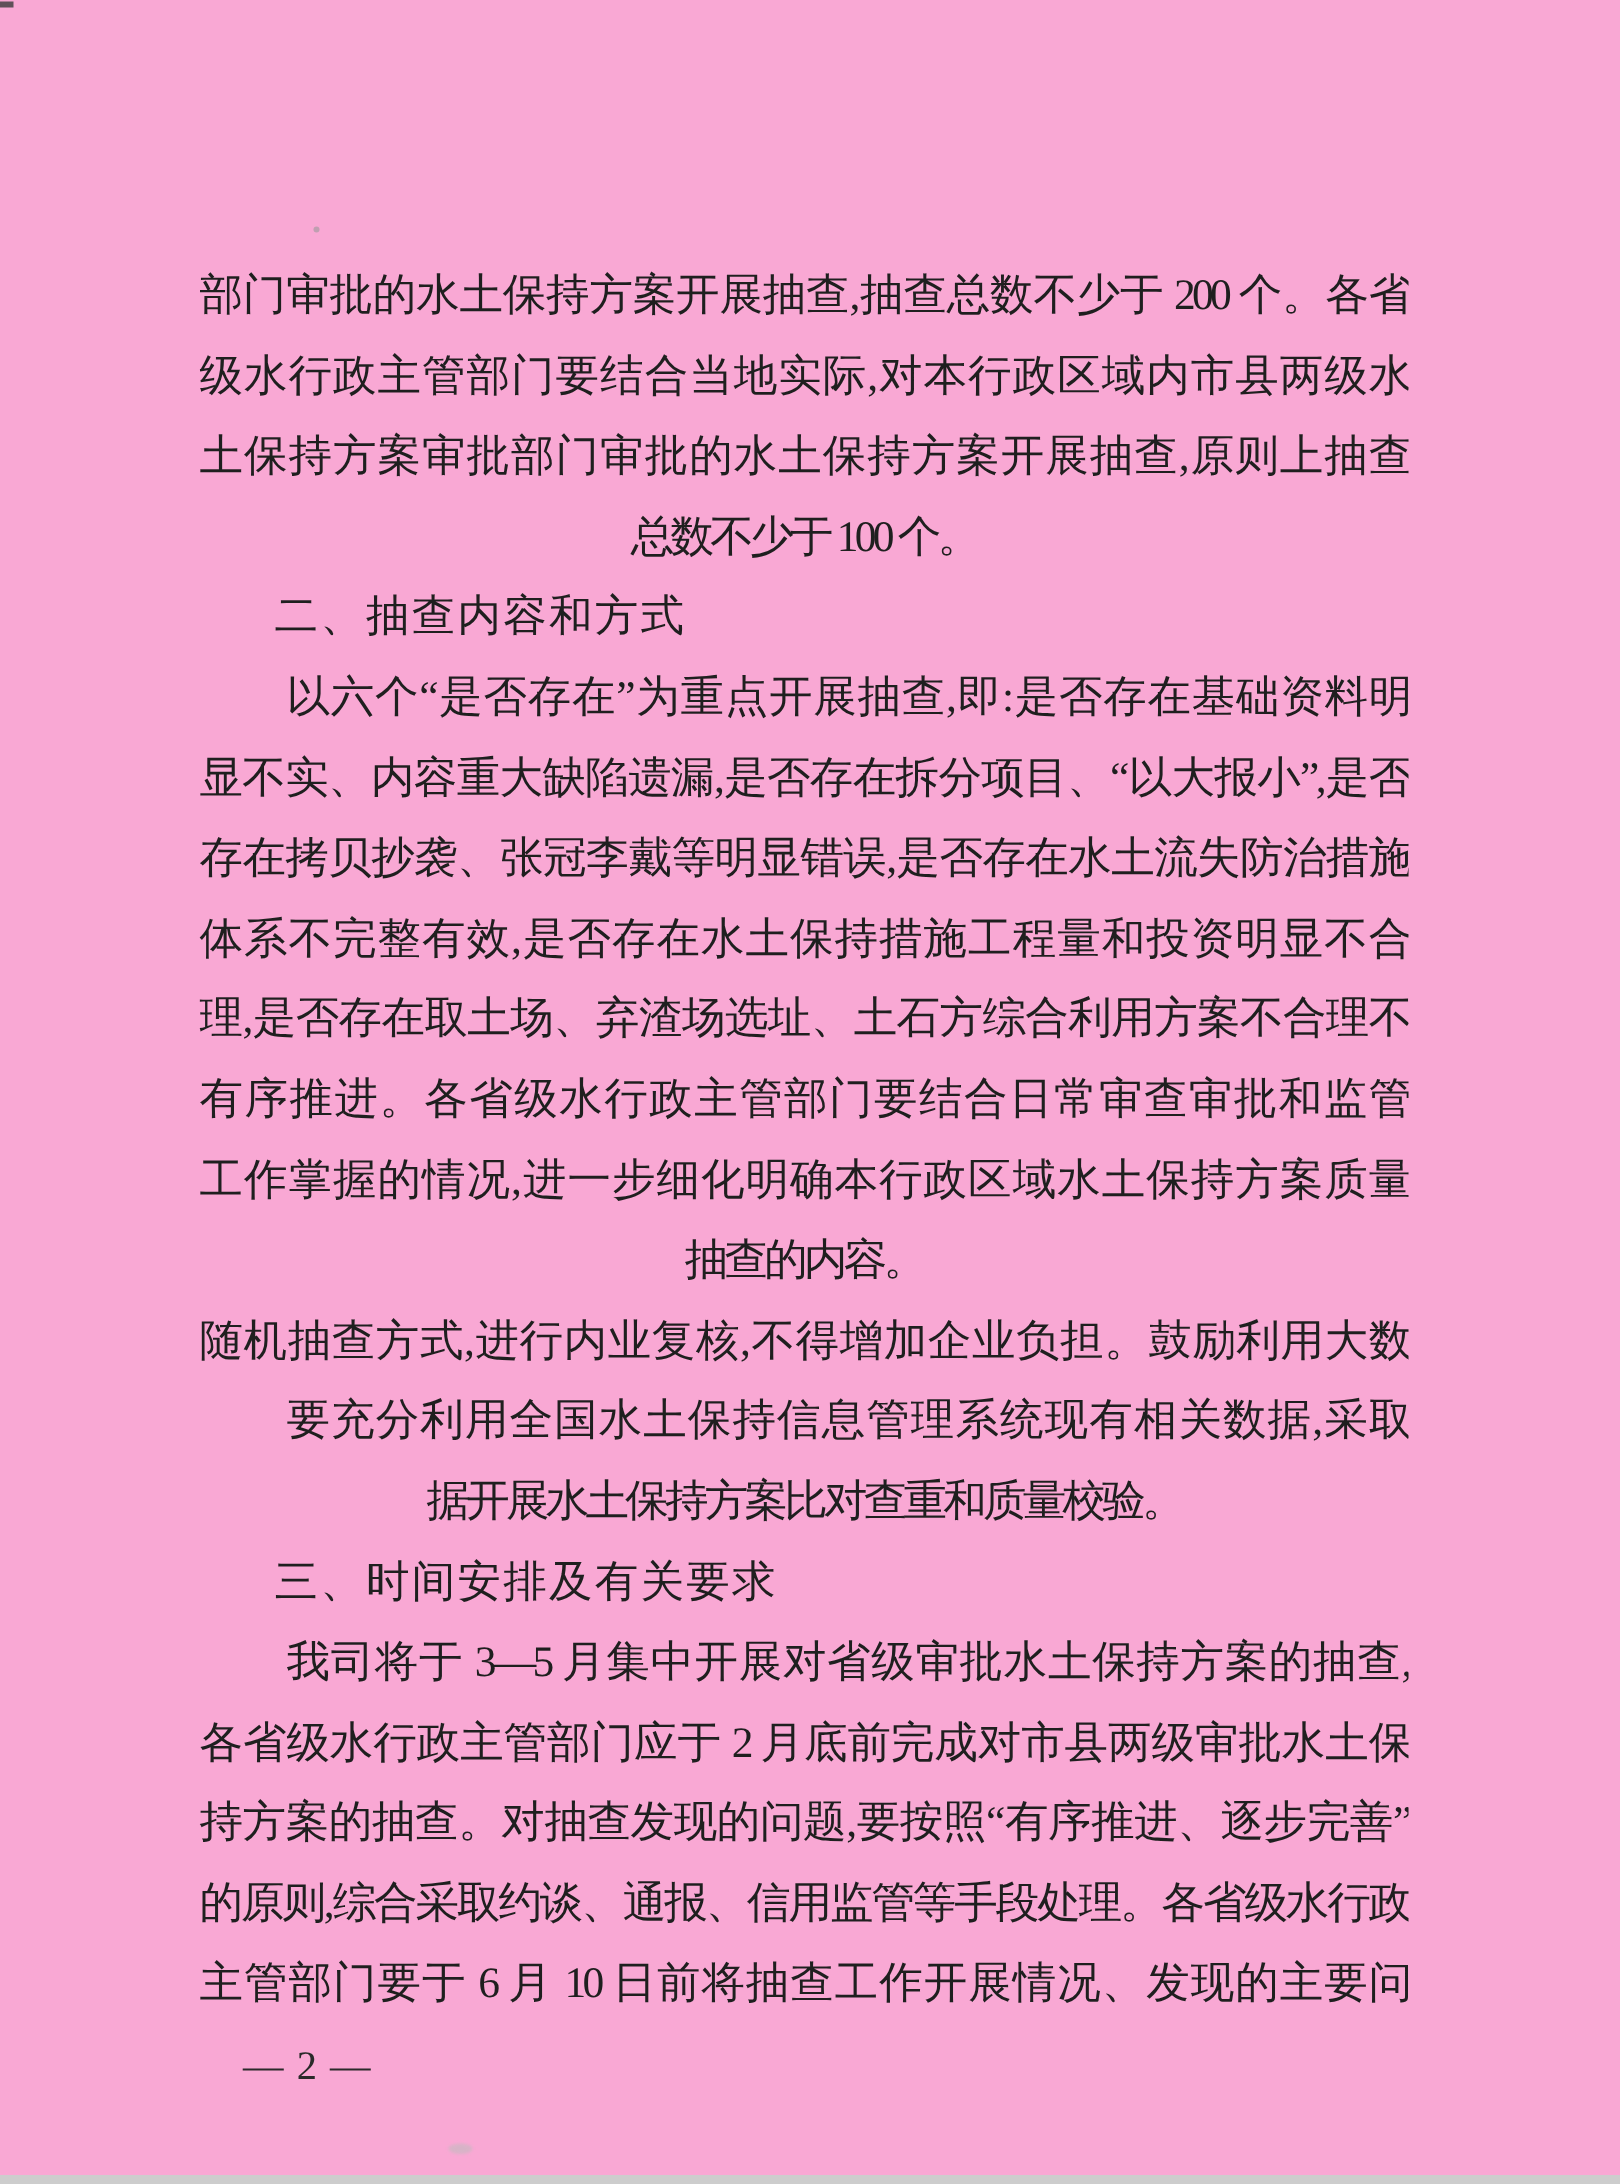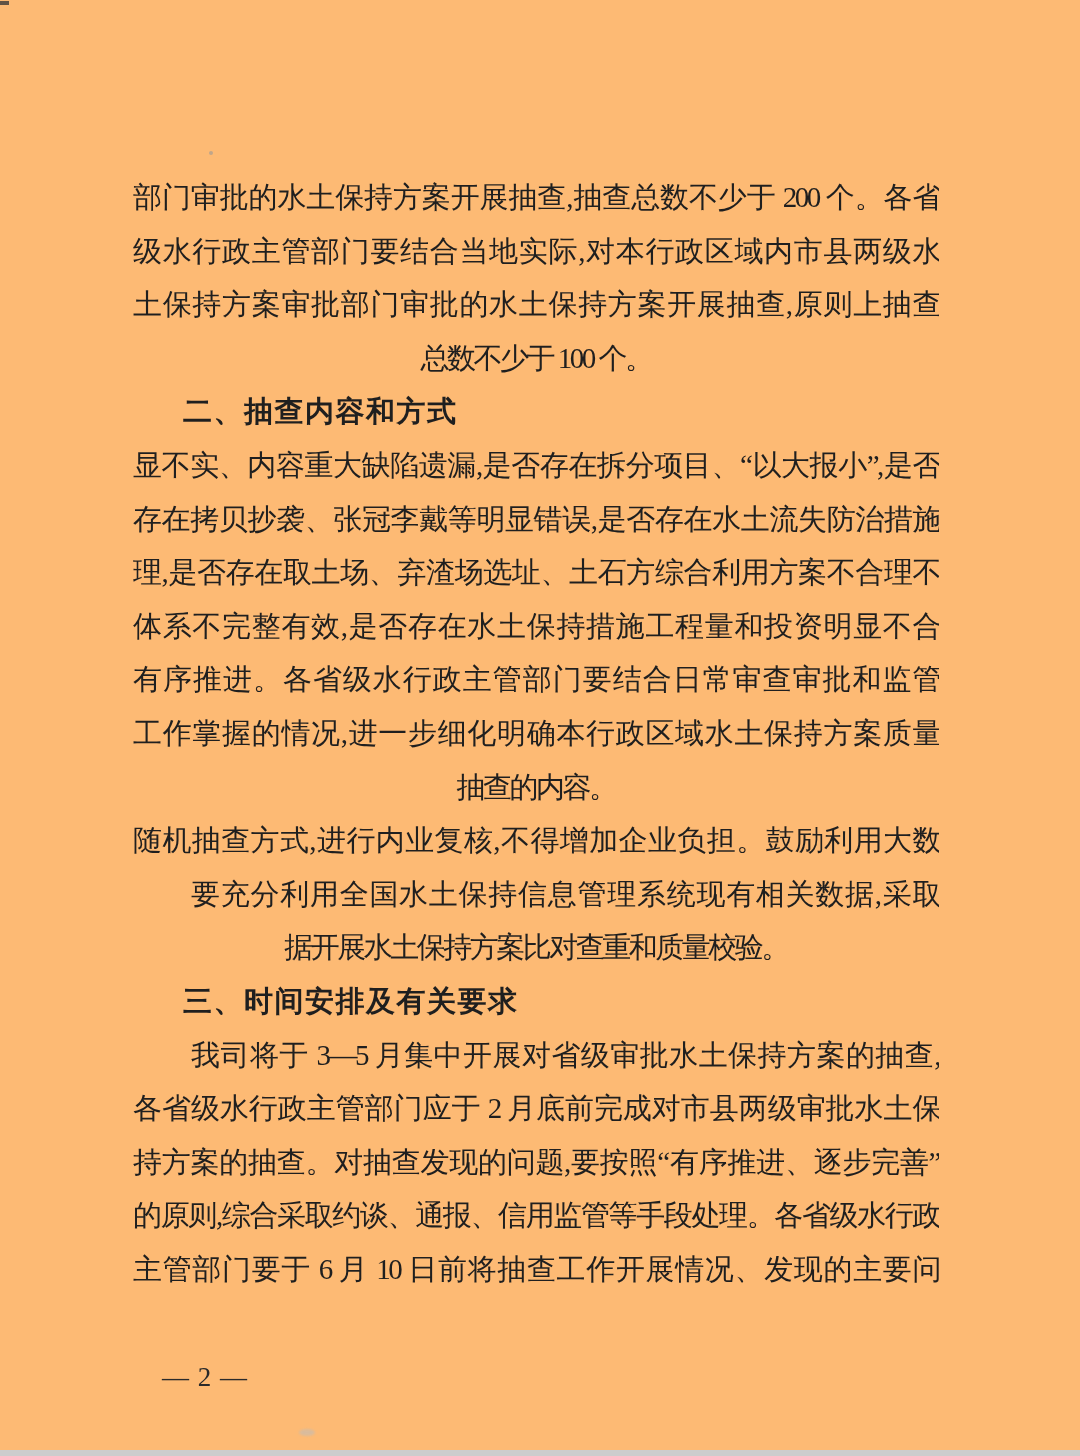--- a/index.html
+++ b/index.html
@@ -86,7 +86,7 @@
 </head>
 <body>
 
-<div class="page" style="background: #fdba74; color: rgb(31, 31, 31);">
+<div class="page" style="background: #f9a8d4; color: rgb(31, 31, 31);">
   <div class="scan-corner-mark"></div>
   <div class="scan-speck-1"></div>
 

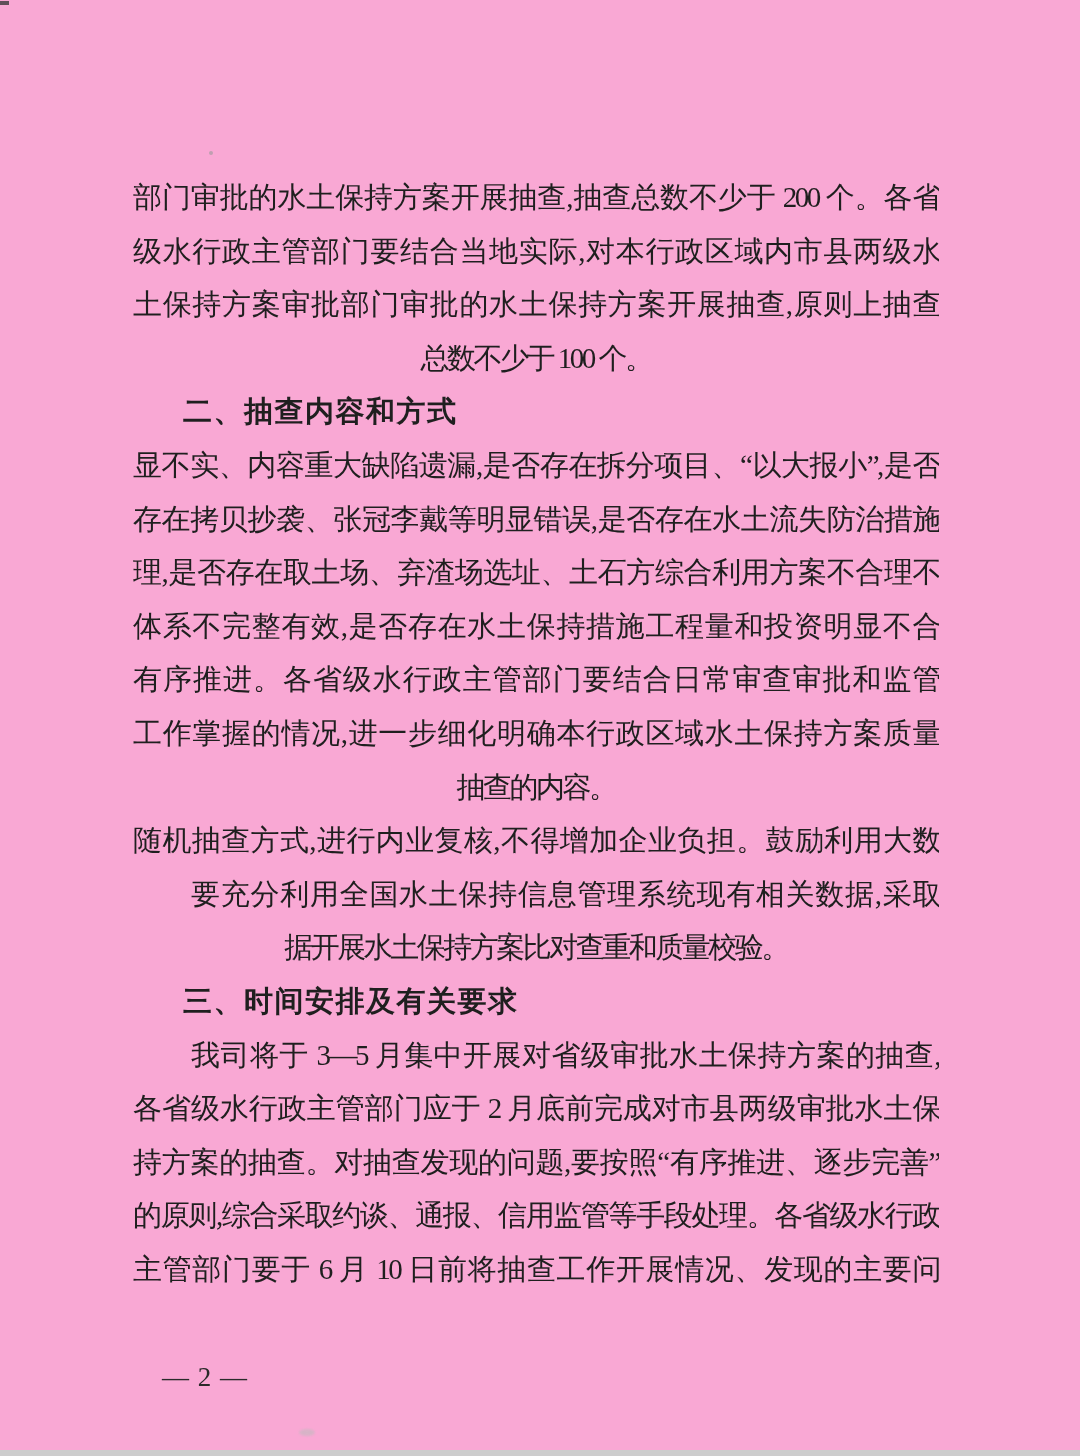--- a/index.html
+++ b/index.html
@@ -38,7 +38,7 @@
   .indent { text-indent: 58px; }
   .heading {
     font-family: "Liberation Sans", "DejaVu Sans", sans-serif;
-    font-weight: 700;
+    font-weight: 400;
     font-size: 29px;
     letter-spacing: 1.5px;
     padding-left: 50px;

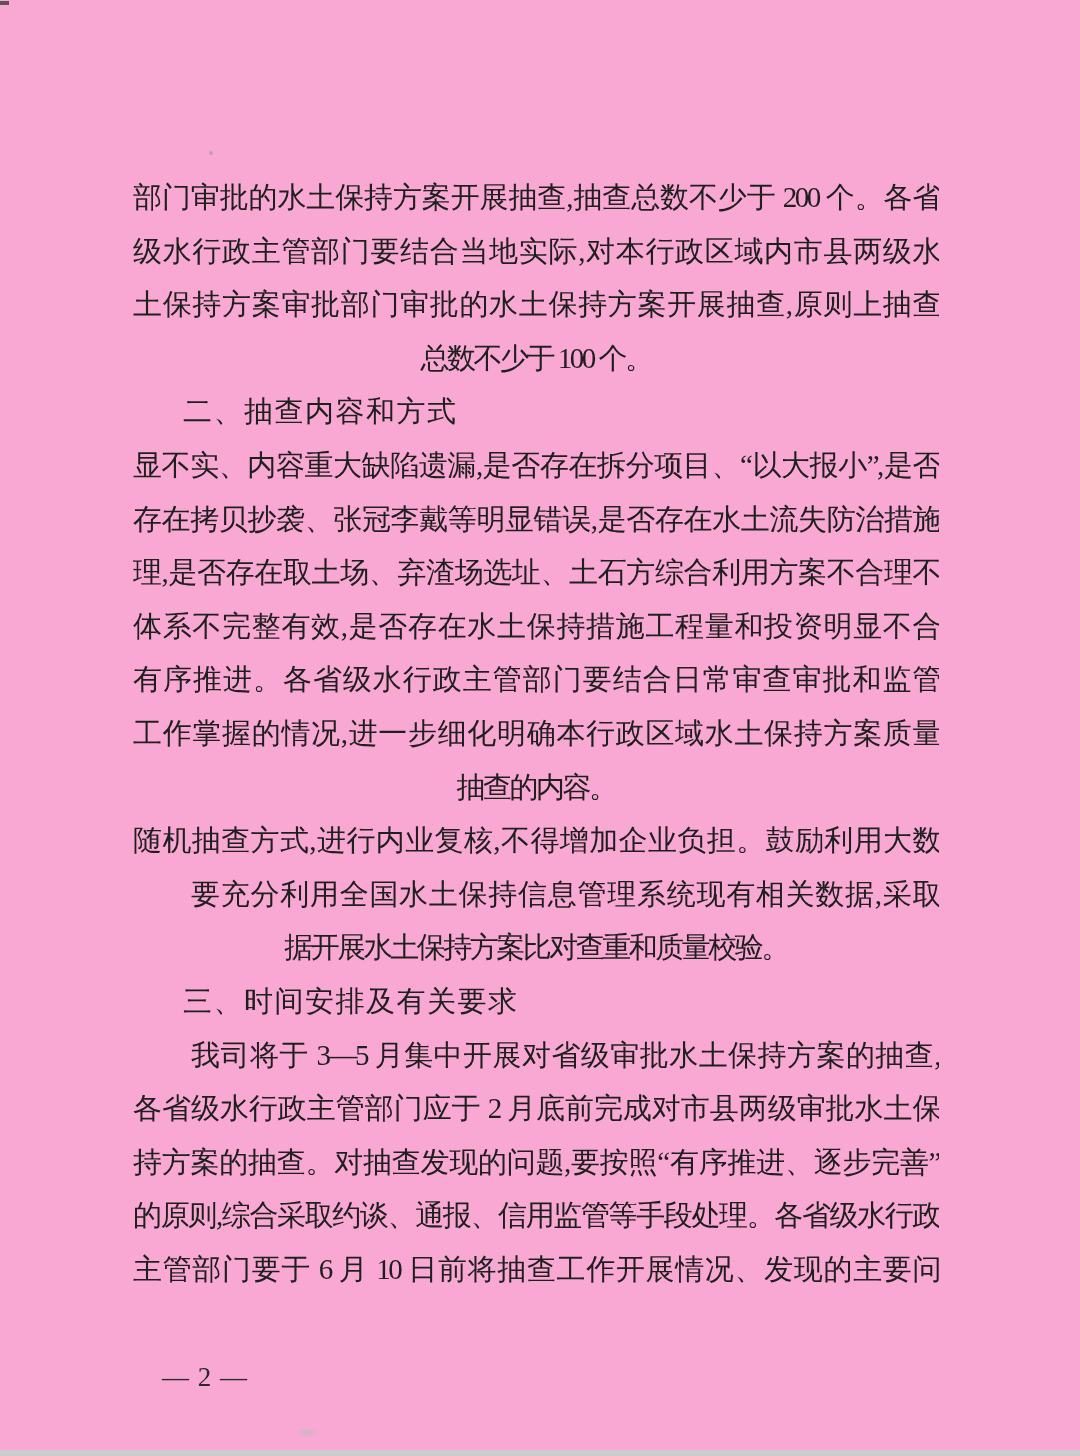--- a/index.html
+++ b/index.html
@@ -96,6 +96,7 @@
       <div class="line body full">土保持方案审批部门审批的水土保持方案开展抽查,原则上抽查</div>
       <div class="line body end">总数不少于 100 个。</div>
       <div class="line heading">二、抽查内容和方式</div>
+      <div class="line body full indent">以六个“是否存在”为重点开展抽查,即:是否存在基础资料明</div>
       <div class="line body full">显不实、内容重大缺陷遗漏,是否存在拆分项目、“以大报小”,是否</div>
       <div class="line body full">存在拷贝抄袭、张冠李戴等明显错误,是否存在水土流失防治措施</div>
       <div class="line body full">理,是否存在取土场、弃渣场选址、土石方综合利用方案不合理不</div>

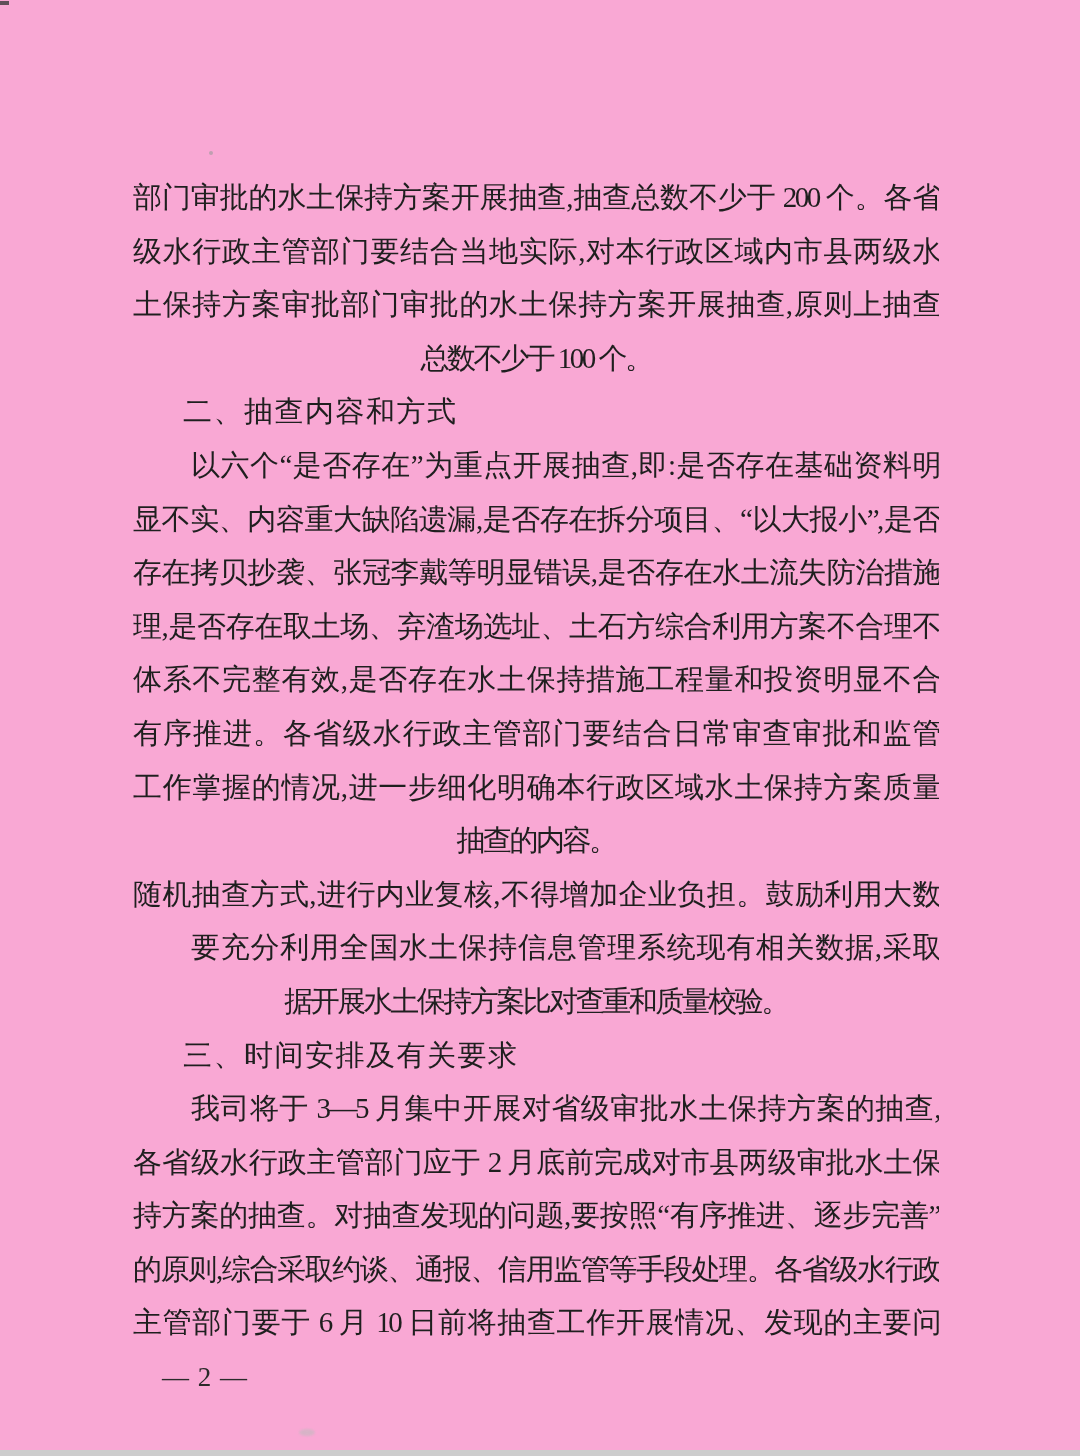--- a/index.html
+++ b/index.html
@@ -99,8 +99,8 @@
       <div class="line body full indent">以六个“是否存在”为重点开展抽查,即:是否存在基础资料明</div>
       <div class="line body full">显不实、内容重大缺陷遗漏,是否存在拆分项目、“以大报小”,是否</div>
       <div class="line body full">存在拷贝抄袭、张冠李戴等明显错误,是否存在水土流失防治措施</div>
+      <div class="line body full">体系不完整有效,是否存在水土保持措施工程量和投资明显不合</div>
       <div class="line body full">理,是否存在取土场、弃渣场选址、土石方综合利用方案不合理不</div>
-      <div class="line body full">体系不完整有效,是否存在水土保持措施工程量和投资明显不合</div>
       <div class="line body full">有序推进。各省级水行政主管部门要结合日常审查审批和监管</div>
       <div class="line body full">工作掌握的情况,进一步细化明确本行政区域水土保持方案质量</div>
       <div class="line body end">抽查的内容。</div>

